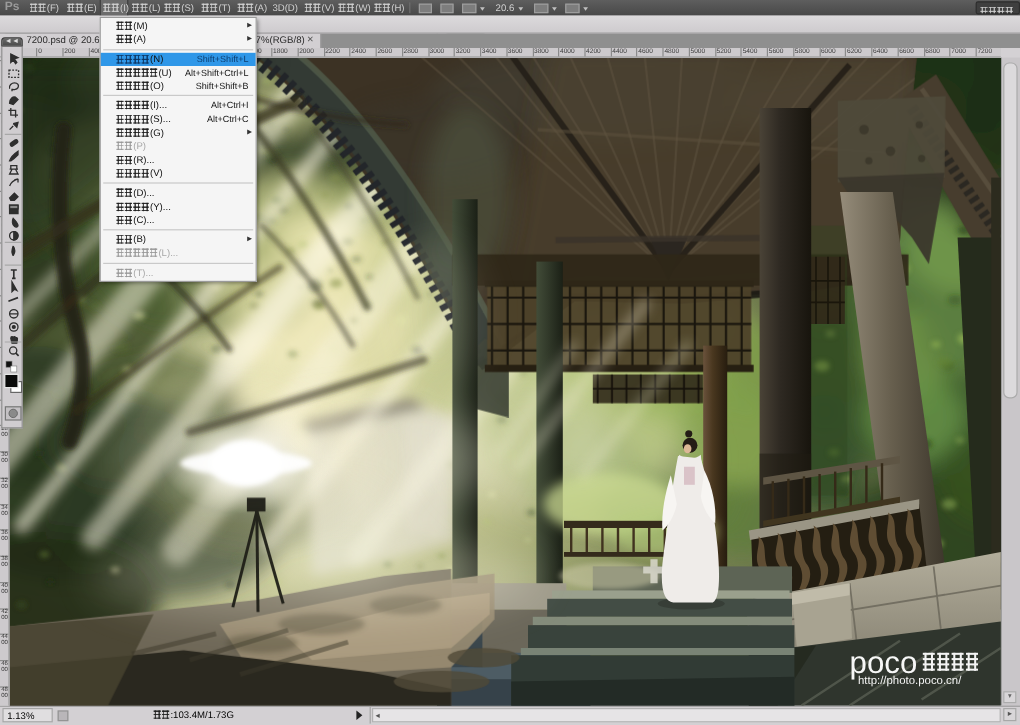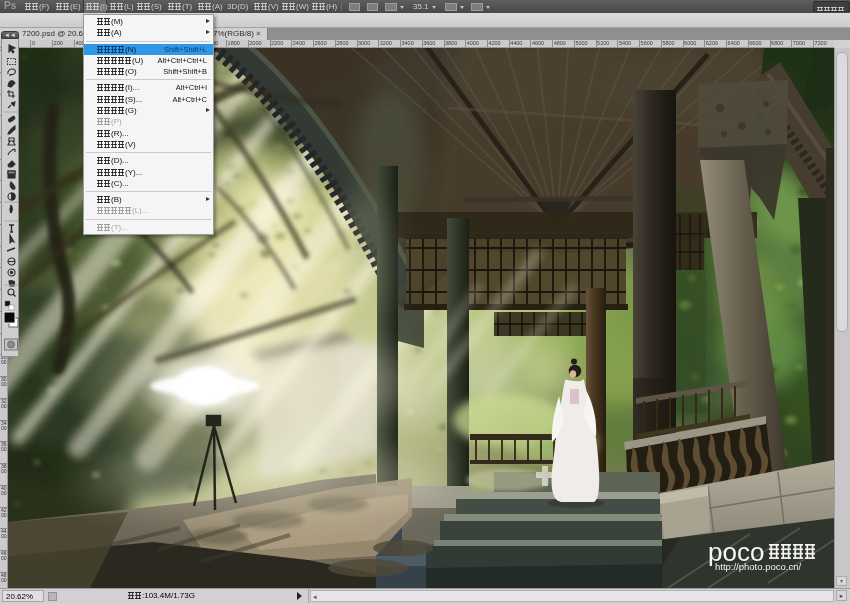--- a/index.html
+++ b/index.html
@@ -690,7 +690,7 @@
       <div class="mi" style="left:367px;top:3px;width:11px;height:8px;background:#7d7d7d;border:1px solid #9d9d9d"></div>
       <div class="mi" style="left:385px;top:3px;width:12px;height:8px;background:#7d7d7d;border:1px solid #9d9d9d"></div>
       <div class="mi" style="left:400px;top:6px;width:0;height:0;border-top:3px solid #c0c0c0;border-left:2.5px solid transparent;border-right:2.5px solid transparent"></div>
-      <div class="mi" style="left:413px;color:#d0d0d0">35.1</div>
+      <div class="mi" style="left:413px;color:#d0d0d0">20.6</div>
       <div class="mi" style="left:432px;top:6px;width:0;height:0;border-top:3px solid #c0c0c0;border-left:2.5px solid transparent;border-right:2.5px solid transparent"></div>
       <div class="mi" style="left:445px;top:3px;width:12px;height:8px;background:#7d7d7d;border:1px solid #9d9d9d"></div>
       <div class="mi" style="left:460px;top:6px;width:0;height:0;border-top:3px solid #c0c0c0;border-left:2.5px solid transparent;border-right:2.5px solid transparent"></div>

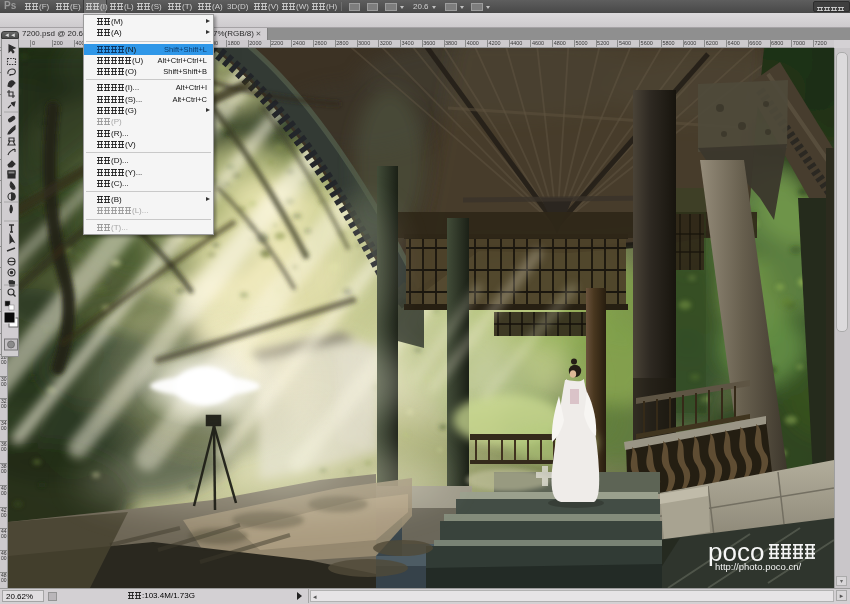--- a/index.html
+++ b/index.html
@@ -956,7 +956,7 @@
       <div class="mr"><i class="z"></i><i class="z"></i><span style="color:#111">(A)</span><span class="ar"></span></div>
       <div class="msep"></div>
       <div class="mr mhl"><i class="zhl"></i><i class="zhl"></i><i class="zhl"></i><i class="zhl"></i><span style="color:#111">(N)</span><span class="sc" style="color:#0d3d6e">Shift+Shift+L</span></div>
-      <div class="mr"><i class="z"></i><i class="z"></i><i class="z"></i><i class="z"></i><i class="z"></i><span style="color:#111">(U)</span><span class="sc" style="color:#111">Alt+Ctrl+Ctrl+L</span></div>
+      <div class="mr"><i class="z"></i><i class="z"></i><i class="z"></i><i class="z"></i><i class="z"></i><span style="color:#111">(U)</span><span class="sc" style="color:#111">Alt+Shift+Ctrl+L</span></div>
       <div class="mr"><i class="z"></i><i class="z"></i><i class="z"></i><i class="z"></i><span style="color:#111">(O)</span><span class="sc" style="color:#111">Shift+Shift+B</span></div>
       <div class="msep"></div>
       <div class="mr"><i class="z"></i><i class="z"></i><i class="z"></i><i class="z"></i><span style="color:#111">(I)...</span><span class="sc" style="color:#111">Alt+Ctrl+I</span></div>

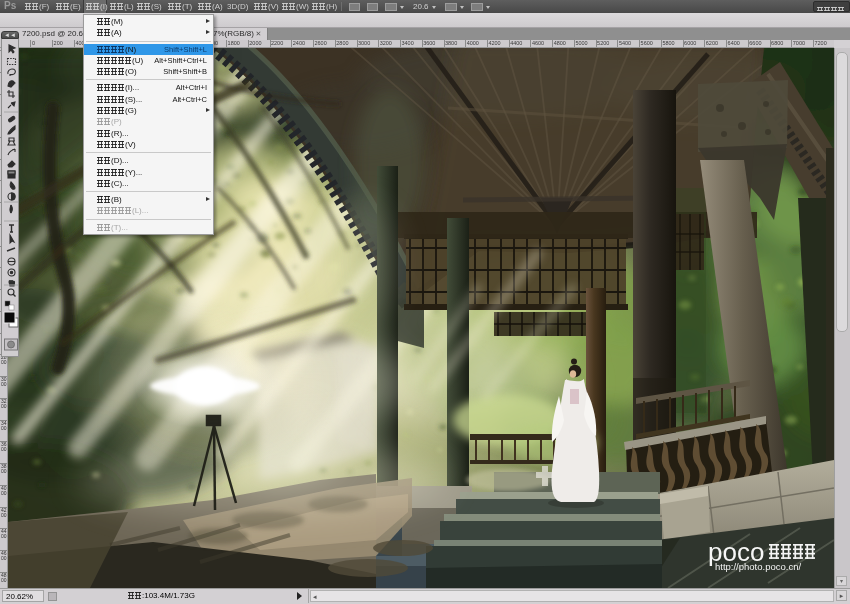--- a/index.html
+++ b/index.html
@@ -856,7 +856,7 @@
     <div class="abs" style="left:836px;top:52px;width:12px;height:280px;background:#dcdadc;border:1px solid #ababab;border-radius:5px"></div>
     <div class="abs" style="left:836px;top:576px;width:11px;height:10px;background:#d8d6d8;border:1px solid #ababab;font-size:6px;color:#666;text-align:center;line-height:9px">▾</div>
     <div class="abs" id="statusbar"></div>
-    <div class="abs" style="left:2px;top:590px;width:42px;height:12px;background:#e0dee0;border:1px solid #a5a5a5;font-size:8px;line-height:11px;padding-left:3px">20.62%</div>
+    <div class="abs" style="left:2px;top:590px;width:42px;height:12px;background:#e0dee0;border:1px solid #a5a5a5;font-size:8px;line-height:11px;padding-left:3px">1.13%</div>
     <div class="abs" style="left:48px;top:592px;width:9px;height:9px;background:#b9b6b9;border:1px solid #949494"></div>
     <div class="abs" style="left:128px;top:591px;font-size:8px"><i class="z"></i><i class="z"></i><span>:103.4M/1.73G</span></div>
     <div class="abs" style="left:297px;top:592px;width:0;height:0;border-left:5px solid #222;border-top:4px solid transparent;border-bottom:4px solid transparent"></div>

